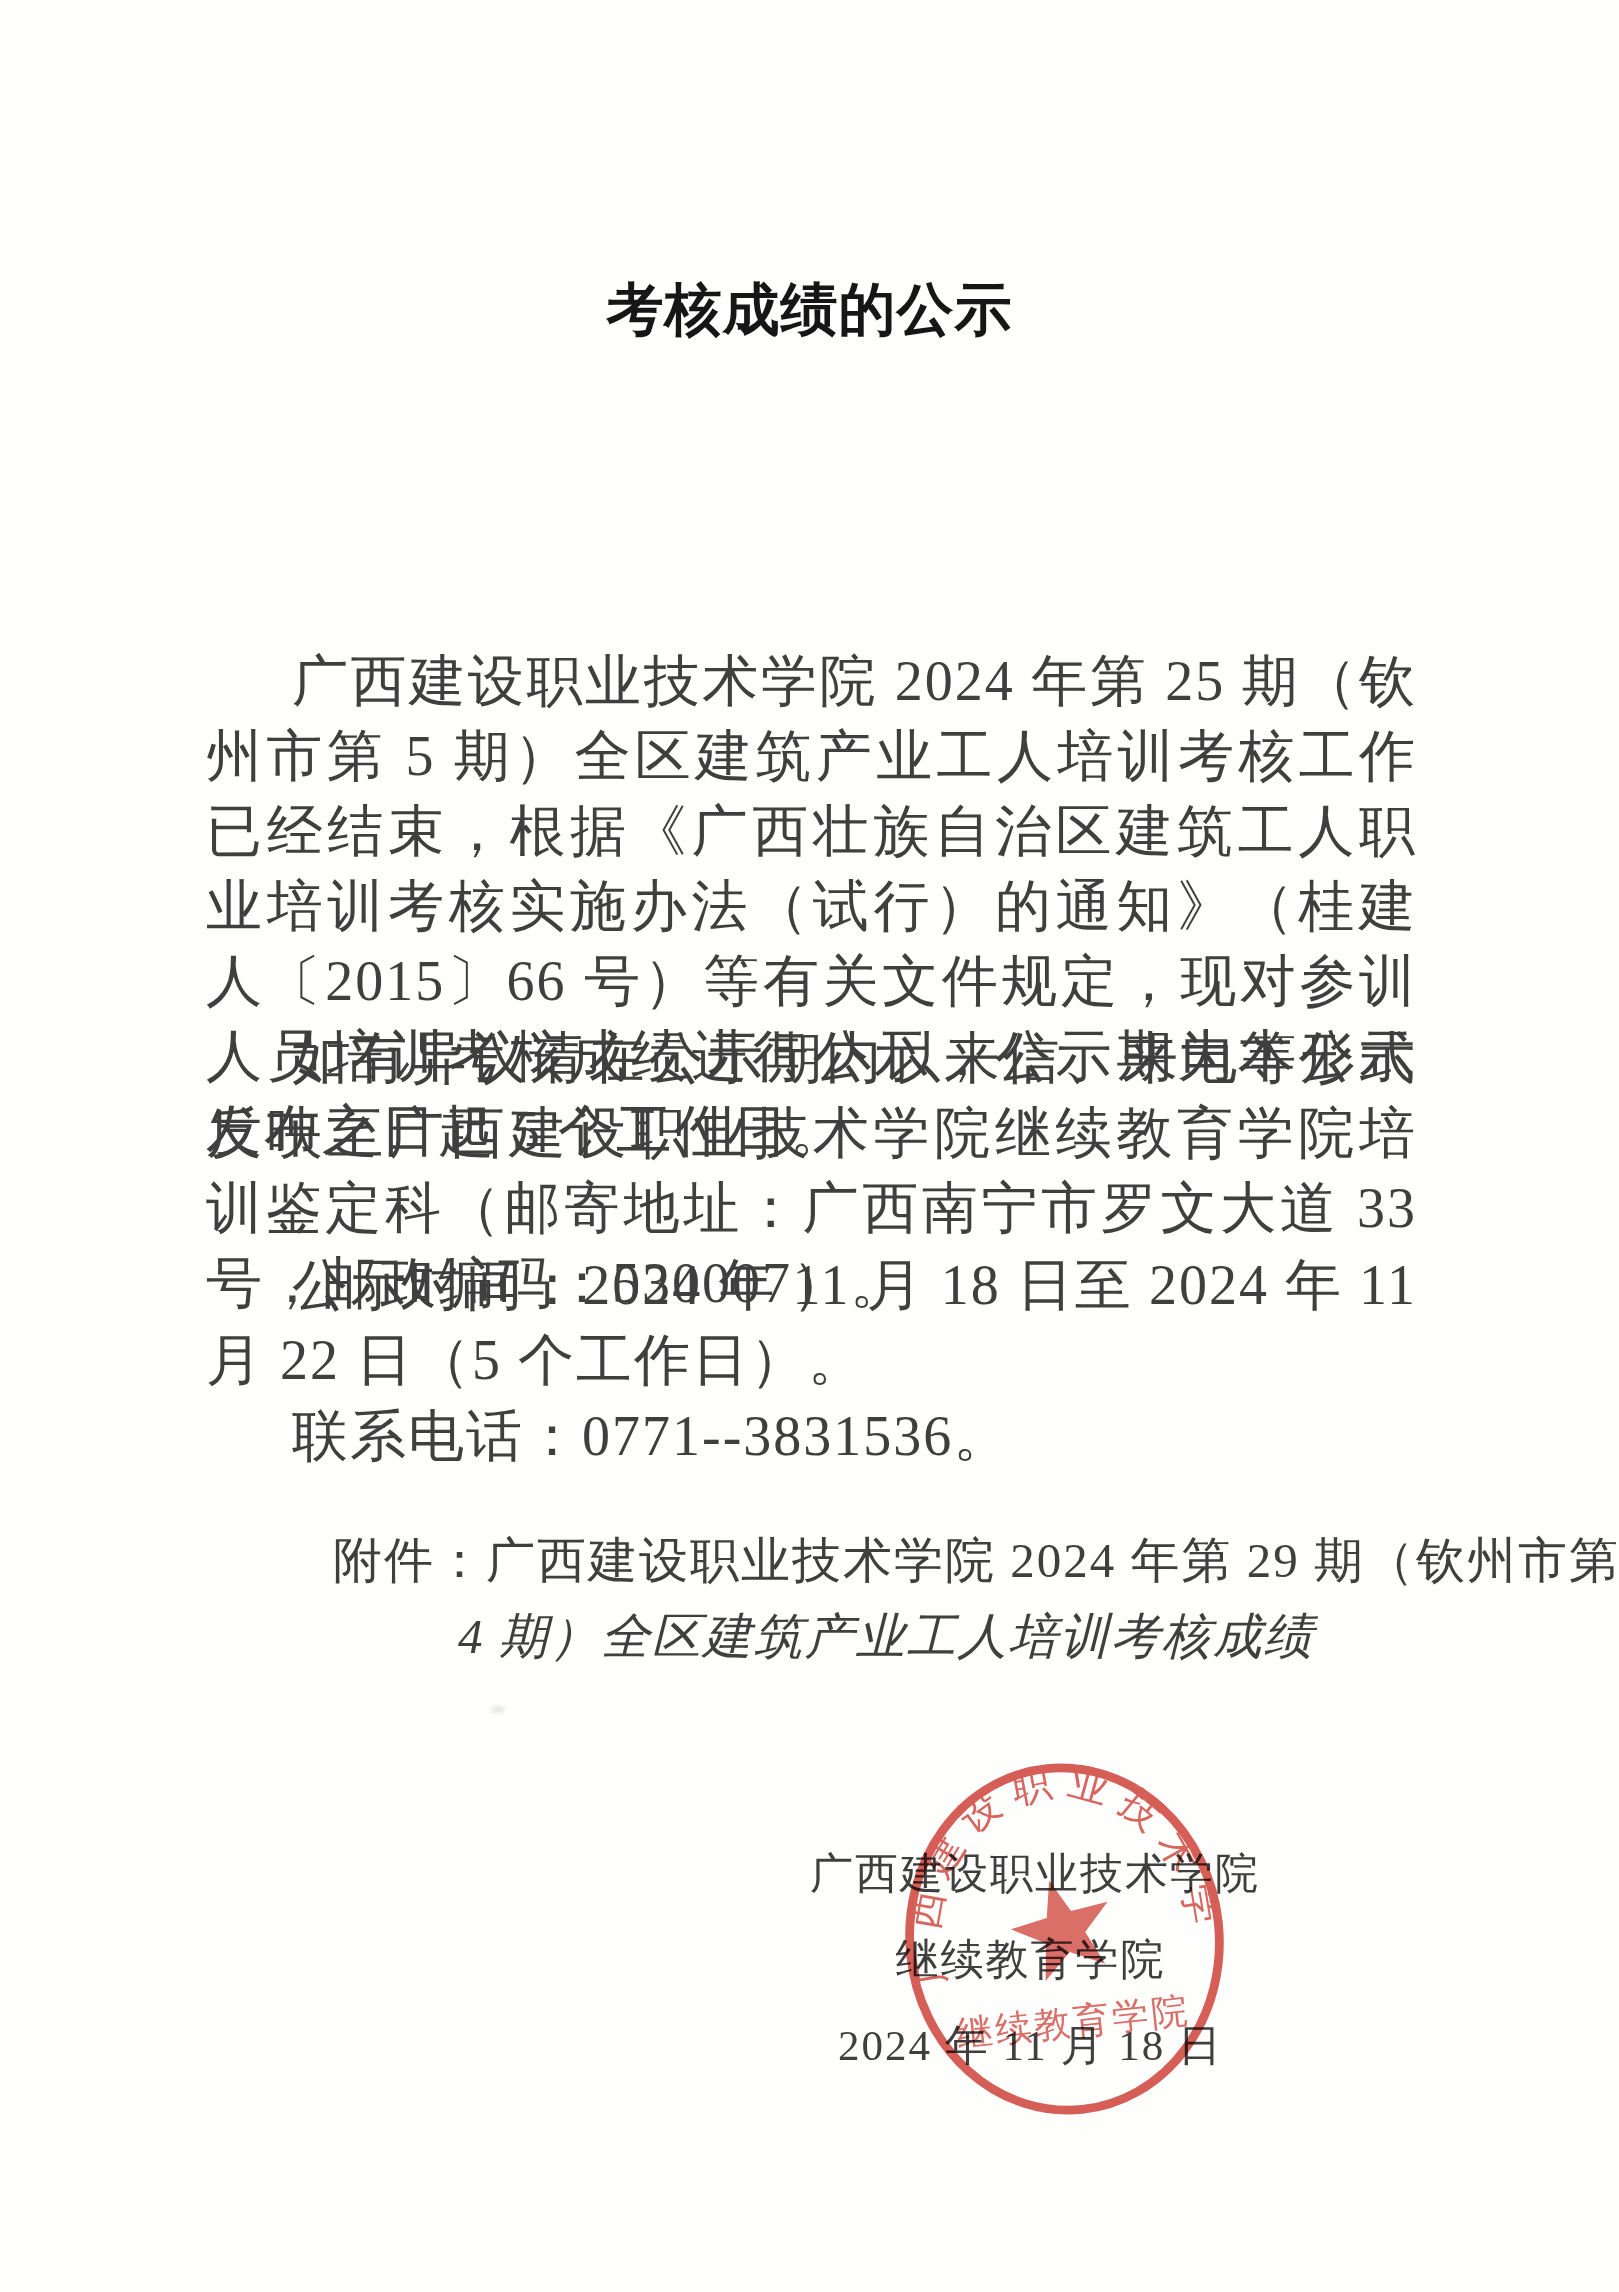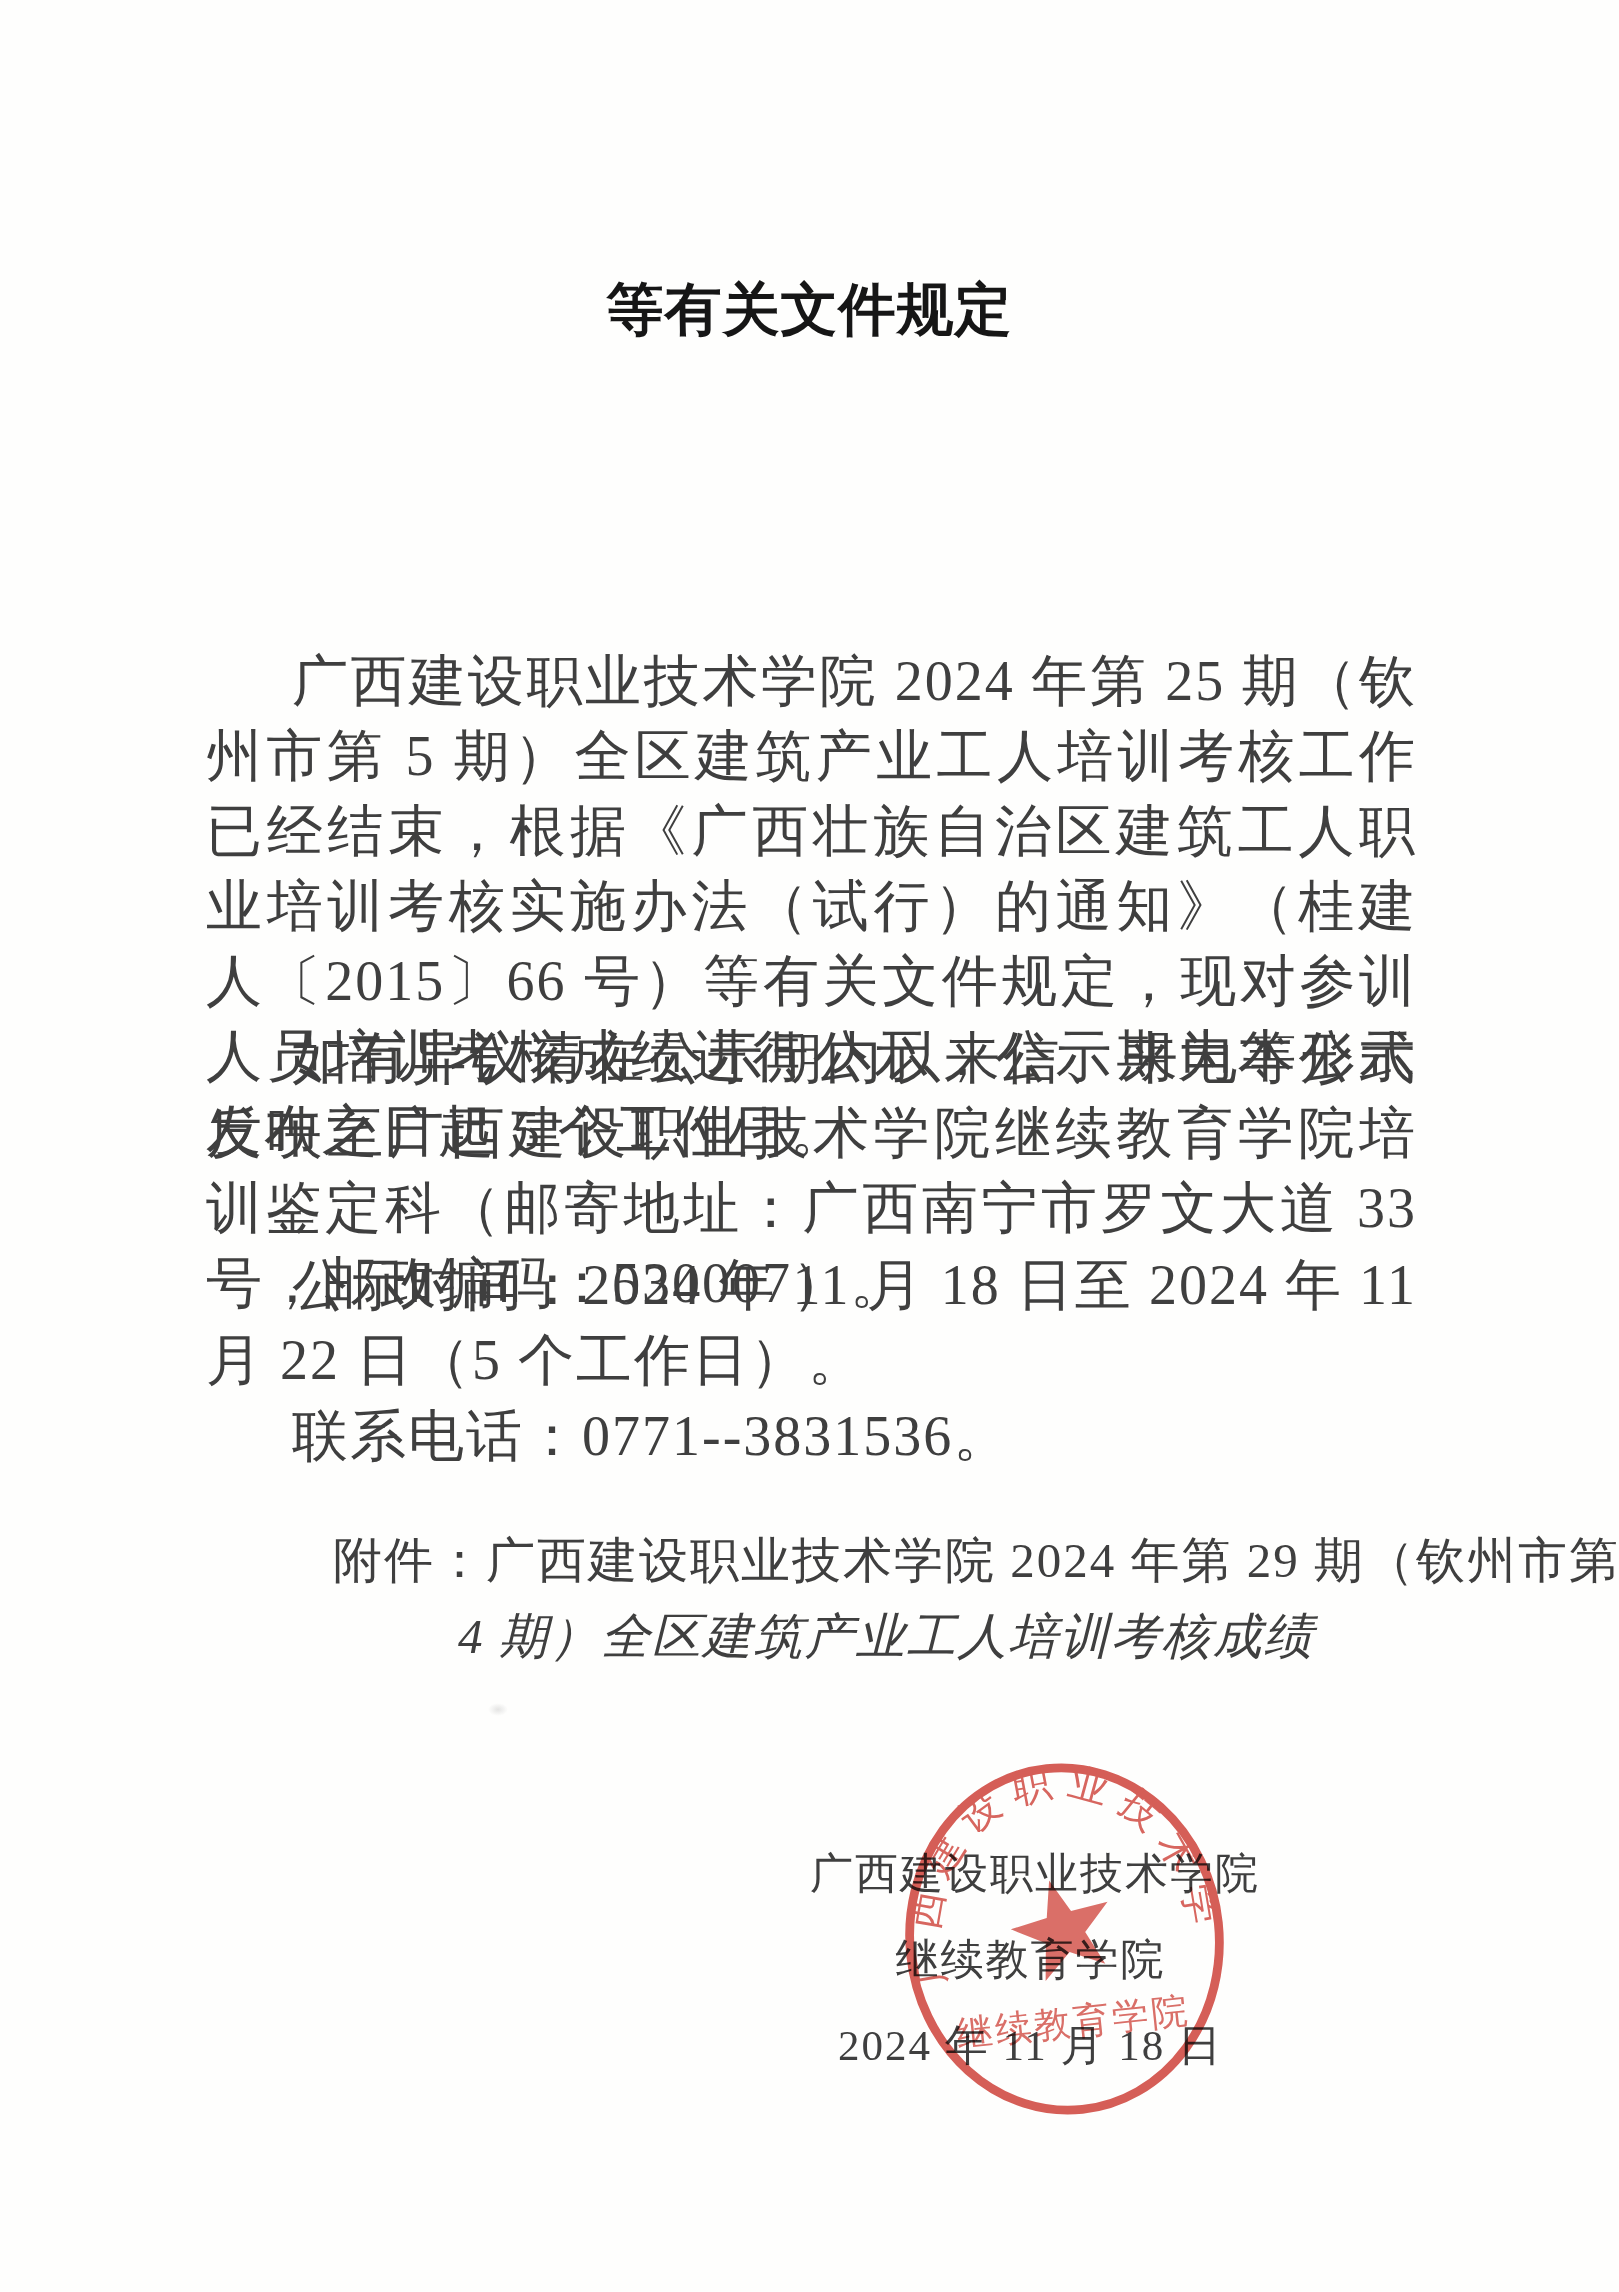--- a/index.html
+++ b/index.html
@@ -92,7 +92,7 @@
 <div class="page">
 
   <div class="doc-title">
-    <div>等有关文件规定</div>
+    <div>考核成绩的公示</div>
   </div>
 
   <p class="para" style="top:588px;">广西建设职业技术学院 2024 年第 25 期（钦州市第 5 期）全区建筑产业工人培训考核工作已经结束，根据《广西壮族自治区建筑工人职业培训考核实施办法（试行）的通知》（桂建人〔2015〕66 号）等有关文件规定，现对参训人员培训考核成绩进行公示，公示期为本公示发布之日起 5 个工作日。</p>

